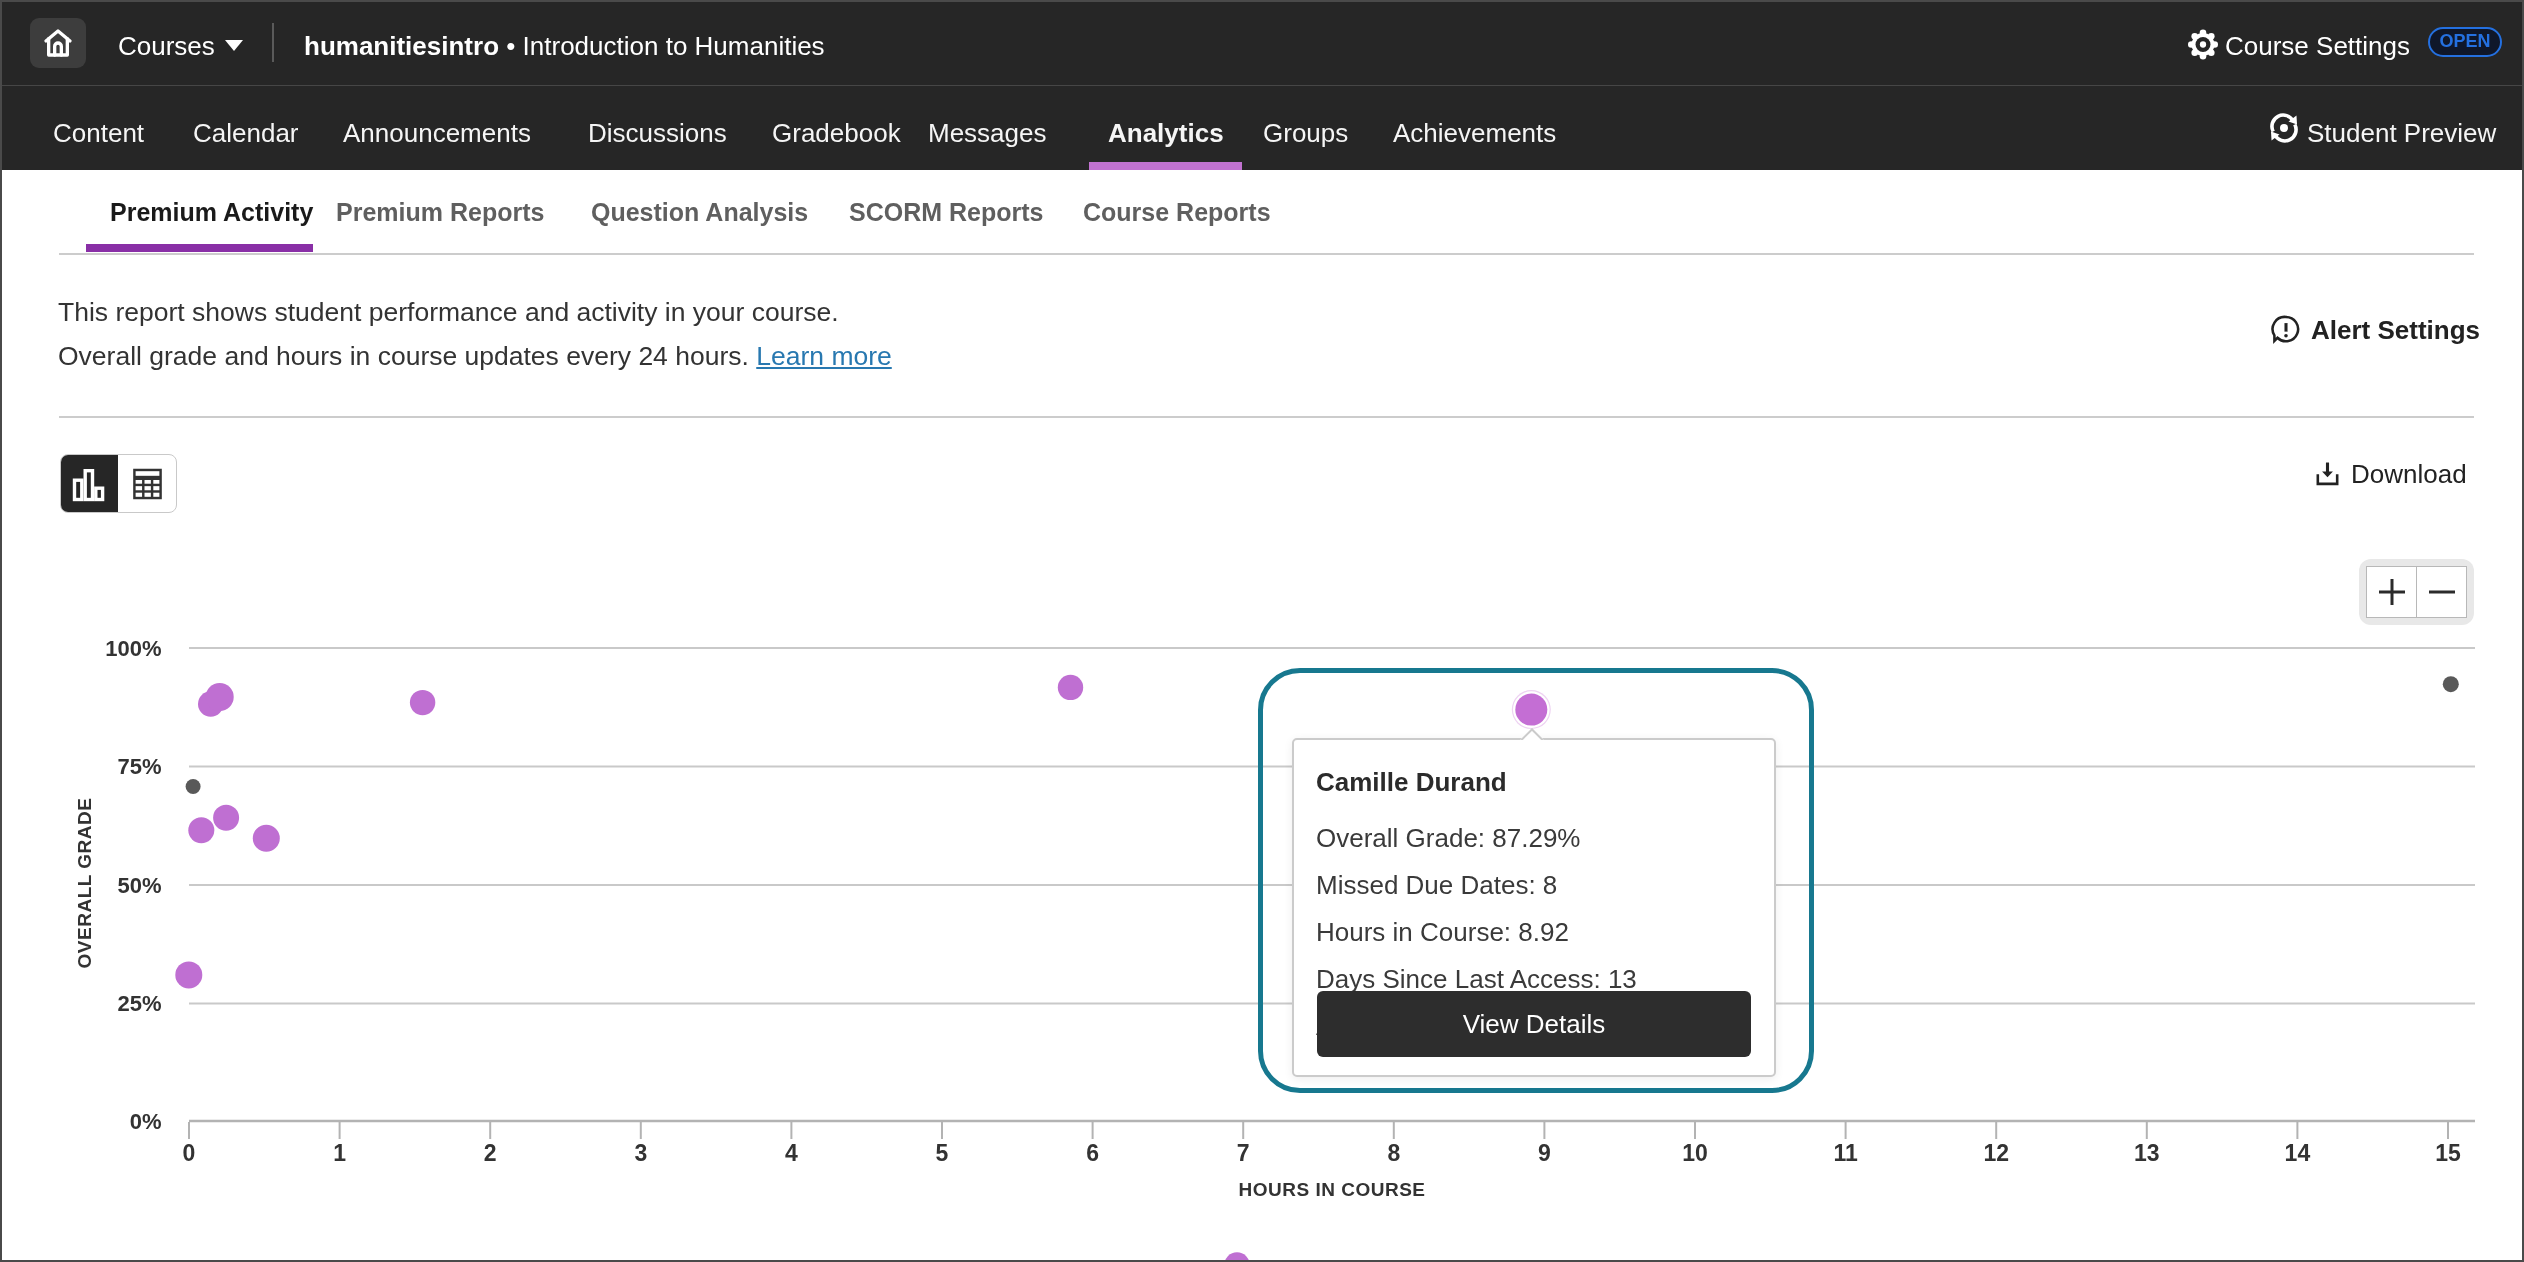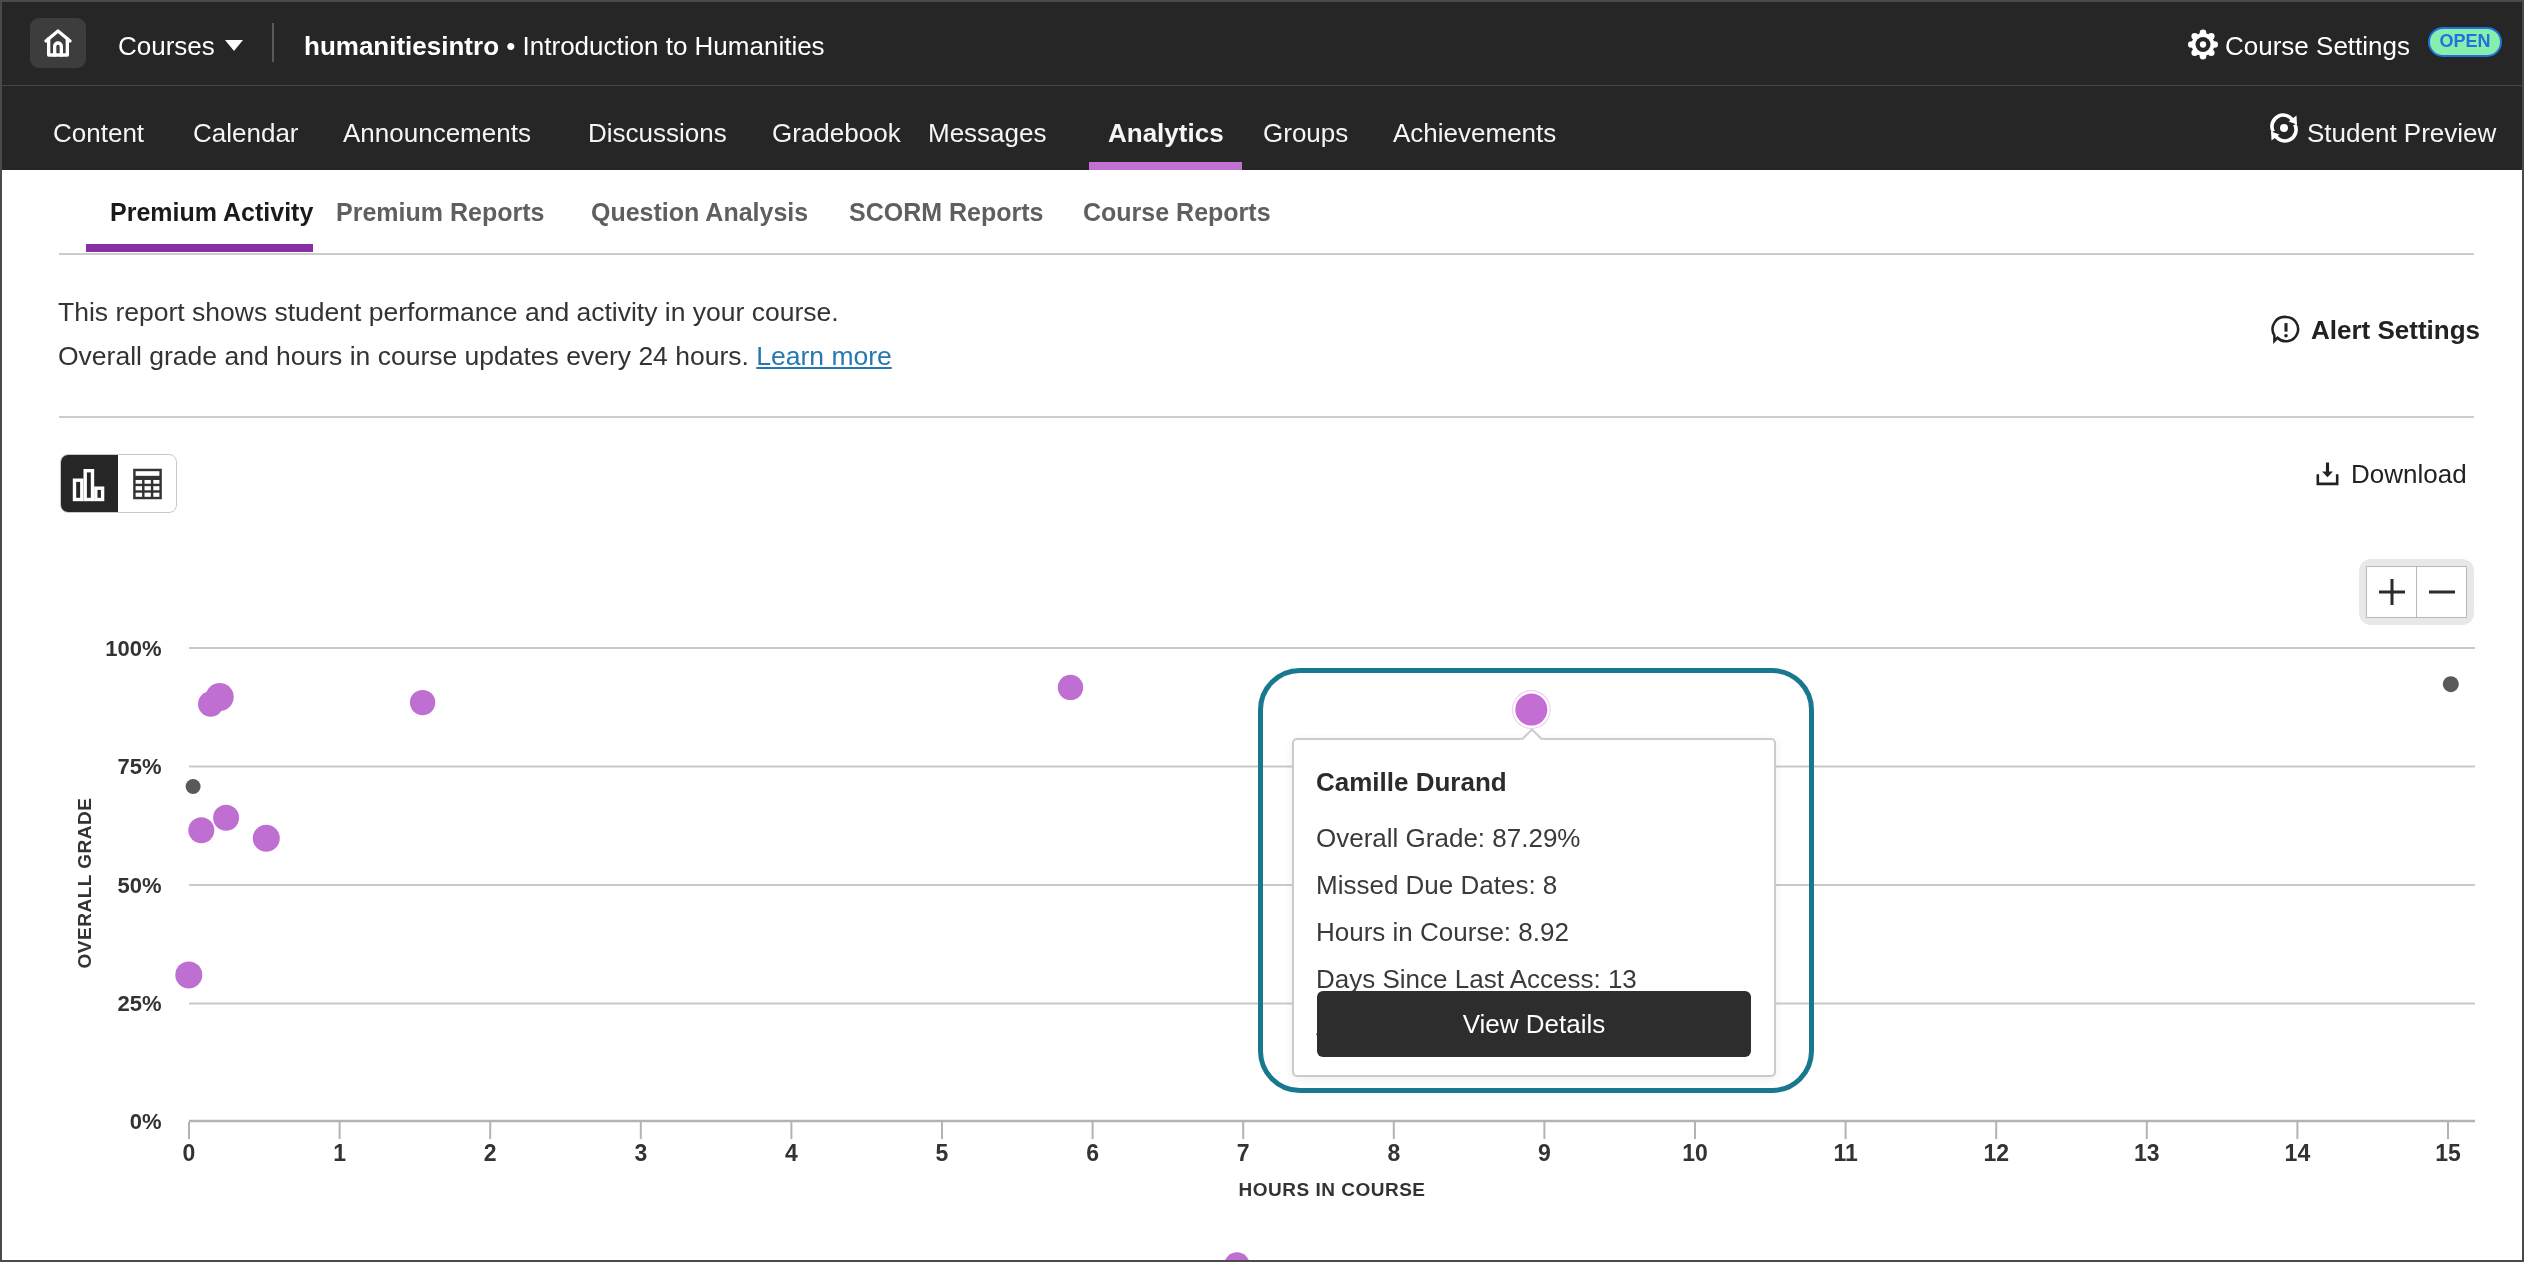--- a/index.html
+++ b/index.html
@@ -16,7 +16,7 @@
 .b1t { position:absolute; top:4px; height:85px; line-height:85px; white-space:nowrap; color:#fff; font-size:26px; }
 .tri { position:absolute; left:225px; top:40px; width:0; height:0; border-left:9px solid transparent; border-right:9px solid transparent; border-top:11px solid #fff; }
 .vsep { position:absolute; left:272px; top:23px; width:2px; height:39px; background:#5a5a5a; }
-.openpill { position:absolute; left:2428px; top:27px; width:74px; height:30px; background:#86efac; border:2.5px solid #2470e0; border-radius:15px; color:#2470e0; font-weight:bold; font-size:18px; text-align:center; line-height:25px; }
+.openpill { position:absolute; left:2428px; top:27px; width:74px; height:30px; background:#0f172a; border:2.5px solid #2470e0; border-radius:15px; color:#2470e0; font-weight:bold; font-size:18px; text-align:center; line-height:25px; }
 
 
 .nav { position:absolute; left:0; top:91px; width:2524px; height:85px; }

